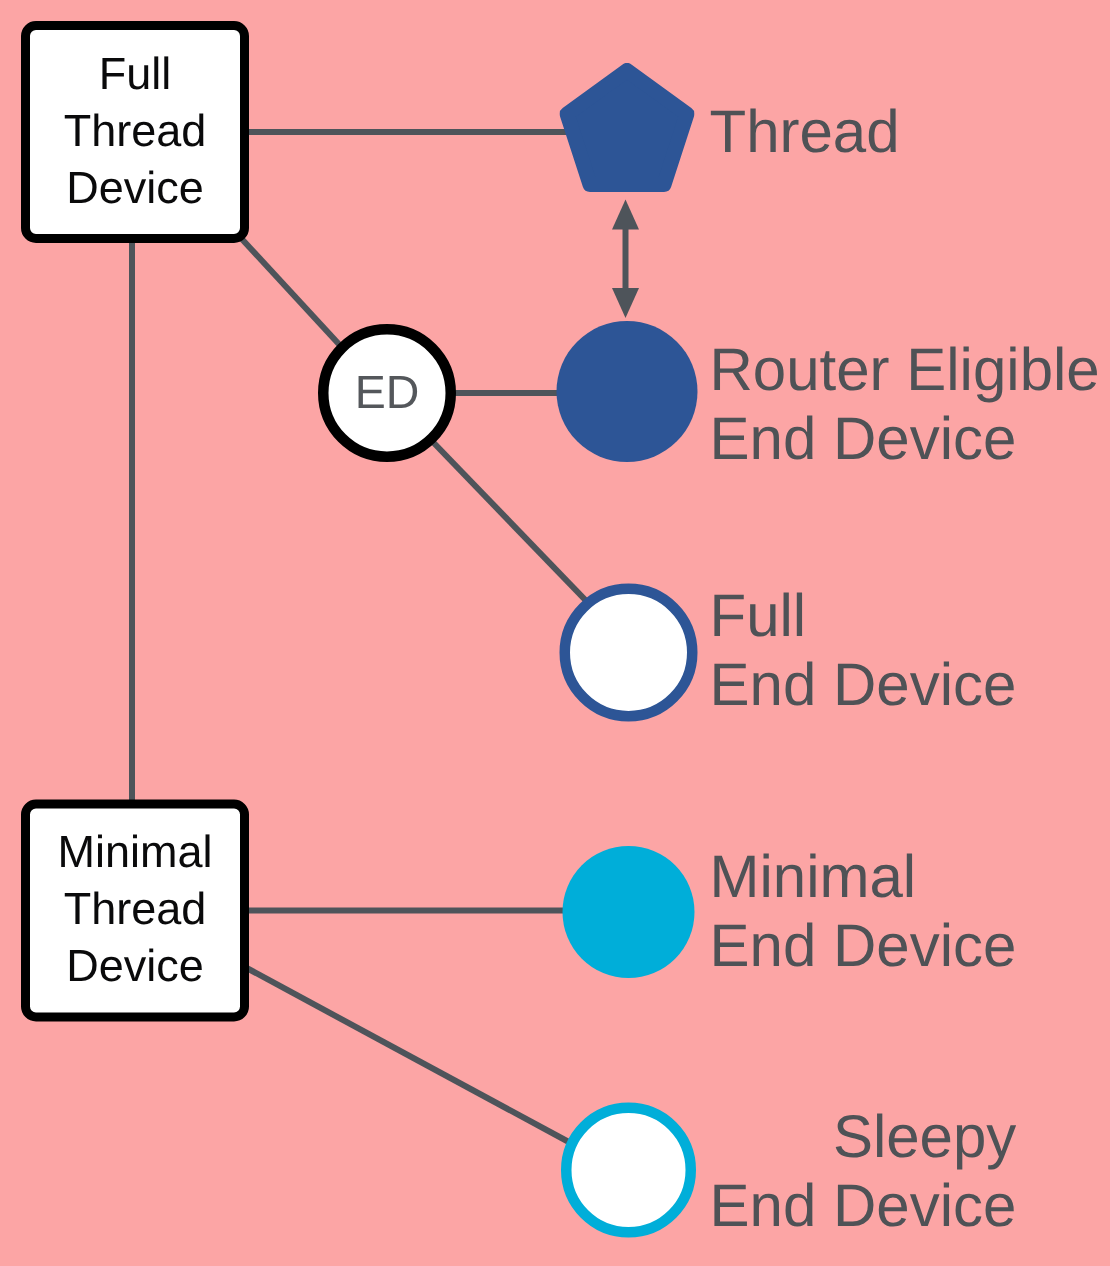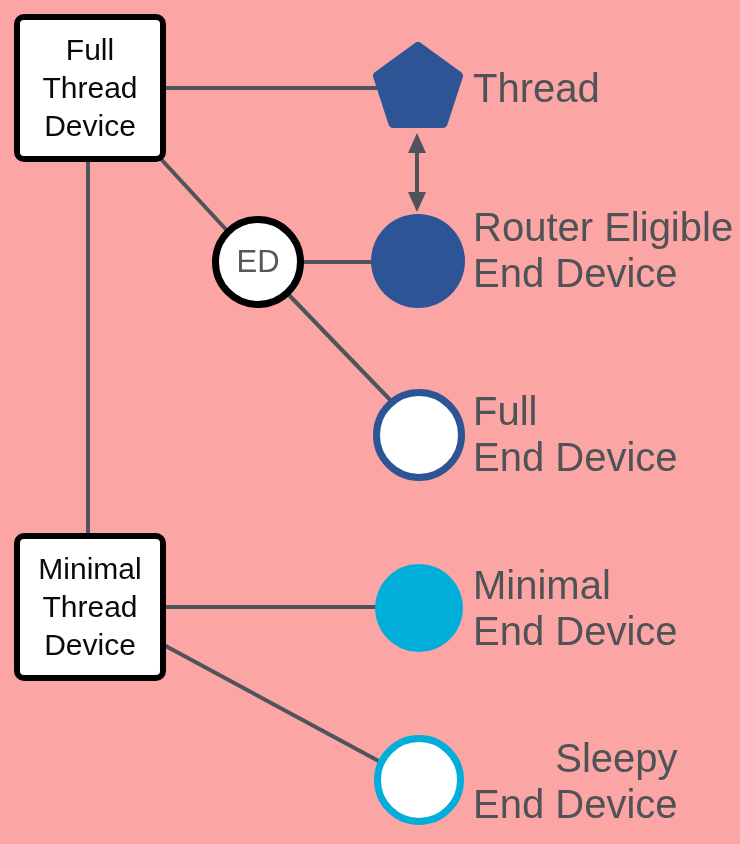--- a/index.html
+++ b/index.html
@@ -101,7 +101,7 @@
     white-space: nowrap;
   }
   .label-router { top: 65px; }
-  .label-reed   { top: 204px; }
+  .label-reed   { top: 224px; }
   .label-fed    { top: 388px; }
   .label-med    { top: 562px; }
   .label-sed    { top: 735px; text-align: right; }

